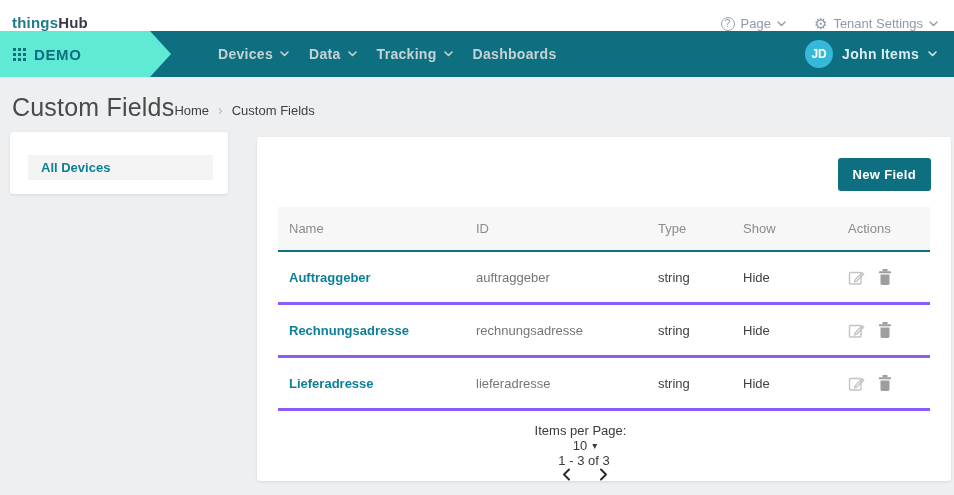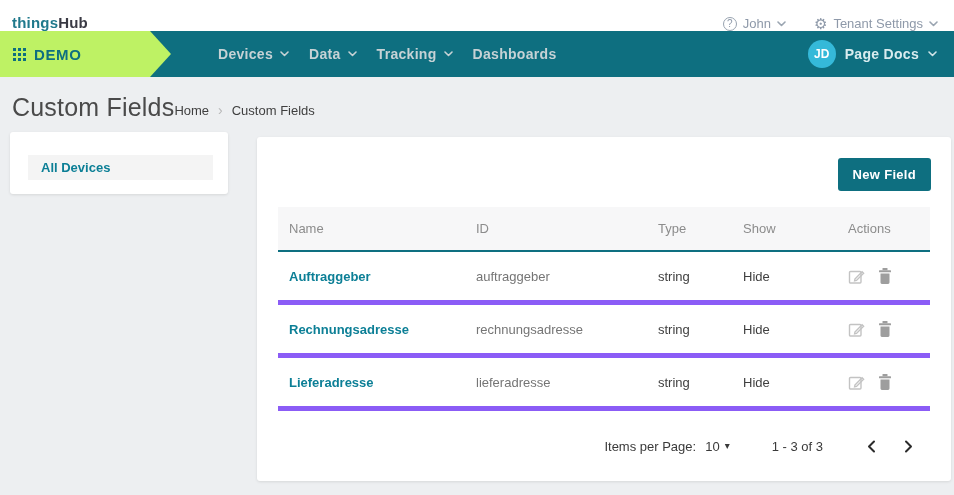--- a/index.html
+++ b/index.html
@@ -131,7 +131,7 @@
     <div class="topbar-right">
       <div class="topbar-item">
         <span class="qmark">?</span>
-        <span>John</span>
+        <span>Page</span>
         <svg class="caret caret-gray" viewBox="0 0 9 6">
             <polyline points="1,1 4.5,4.5 8,1"></polyline>
           </svg>

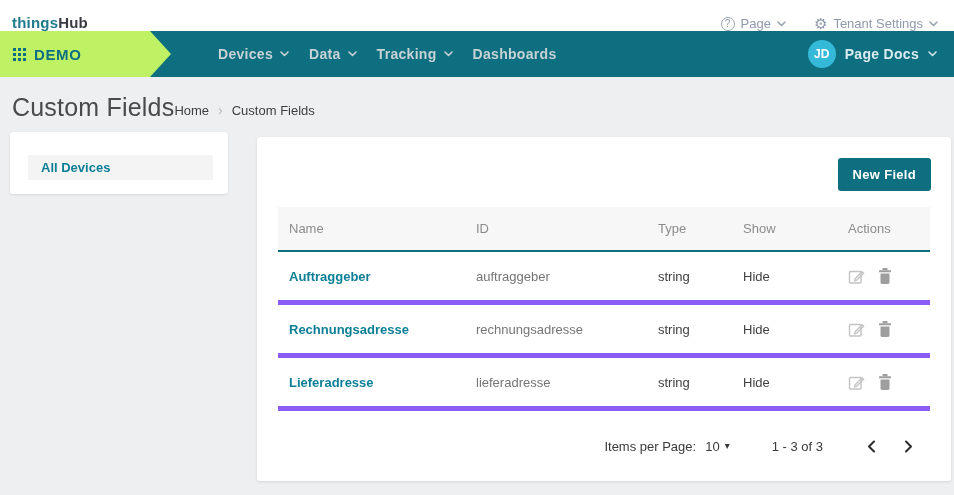--- a/index.html
+++ b/index.html
@@ -37,7 +37,7 @@
   .navbar { height: 46px; background: #0e6f80; position: relative; display: flex; align-items: center; }
   .tenant {
     position: absolute; left: 0; top: 0; height: 46px; width: 173px;
-    background: #bef264;
+    background: #5eead4;
     clip-path: polygon(0 0, 150px 0, 171px 23px, 150px 46px, 0 46px);
     display: flex; align-items: center; gap: 8px;
     padding-left: 13px; color: #0e6f80; font-weight: bold; font-size: 15px;

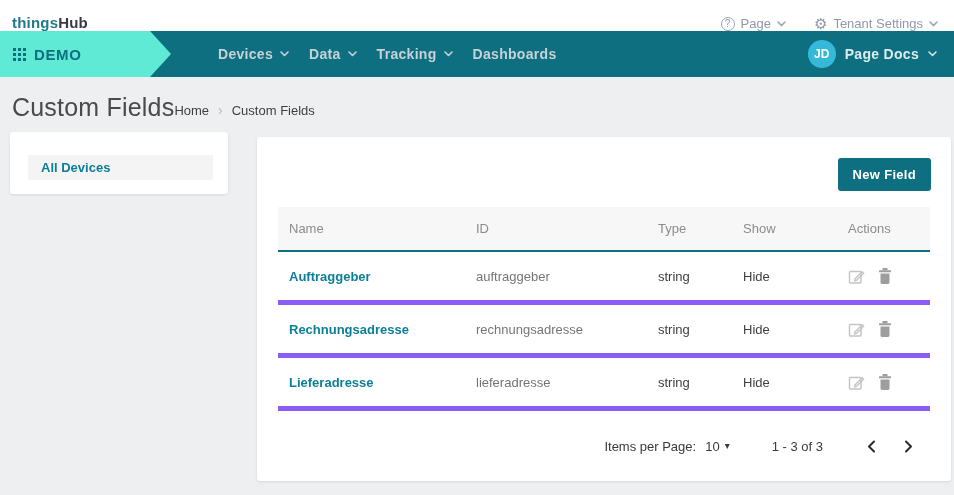--- a/index.html
+++ b/index.html
@@ -188,7 +188,7 @@
     </div>
     <div class="nav-user">
       <div class="avatar">JD</div>
-      <span class="user-name">Page Docs</span>
+      <span class="user-name">John Items</span>
       <svg class="caret caret-user" viewBox="0 0 9 6">
           <polyline points="1,1 4.5,4.5 8,1"></polyline>
         </svg>

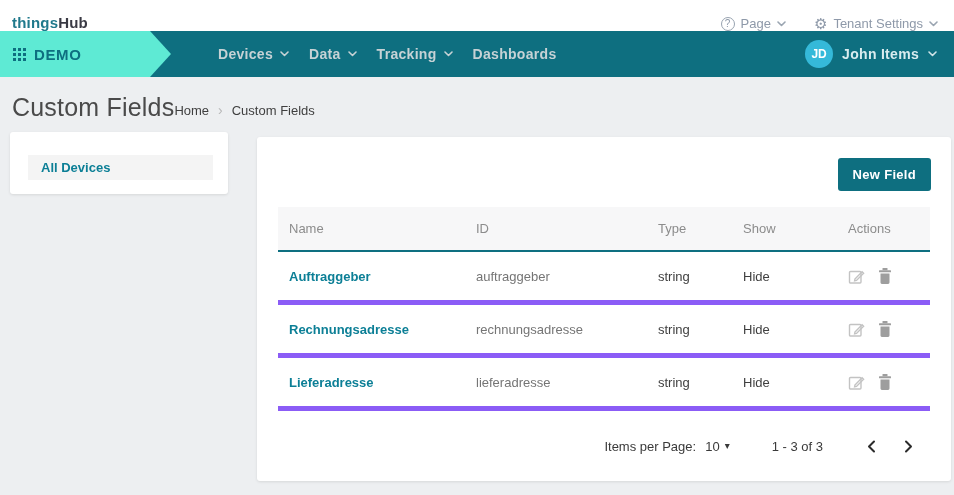--- a/index.html
+++ b/index.html
@@ -97,7 +97,7 @@
     color: #8c8c8c; font-size: 13px;
   }
   .thead > div, .trow > div { padding-left: 11px; }
-  .trow { height: 53px; border-bottom: 5px solid #8b5cf6; font-size: 13px; background: #ffffff; }
+  .trow { height: 53px; border-bottom: 3px solid #8b5cf6; font-size: 13px; background: #ffffff; }
   .cell-name { color: #0c7f96; font-weight: bold; cursor: pointer; }
   .cell-id { color: #757575; }
   .cell-plain { color: #3f3f3f; }

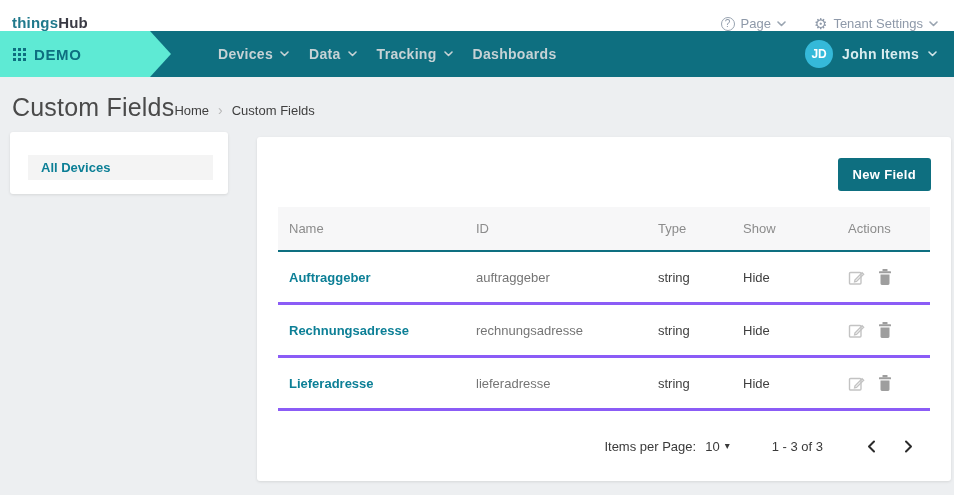--- a/index.html
+++ b/index.html
@@ -108,7 +108,7 @@
   .pagination {
     position: absolute; left: 0; right: 0; bottom: 0; height: 70px;
     display: flex; align-items: center; justify-content: flex-end;
-    padding-right: 38px; font-size: 13px; color: #333333;
+    padding-right: 38px; font-size: 13px; color: #333333; flex-direction: column;
   }
   .ipp-label { margin-right: 9px; color: #3a3a3a; }
   .ipp-select { display: flex; align-items: center; gap: 5px; cursor: pointer; }

